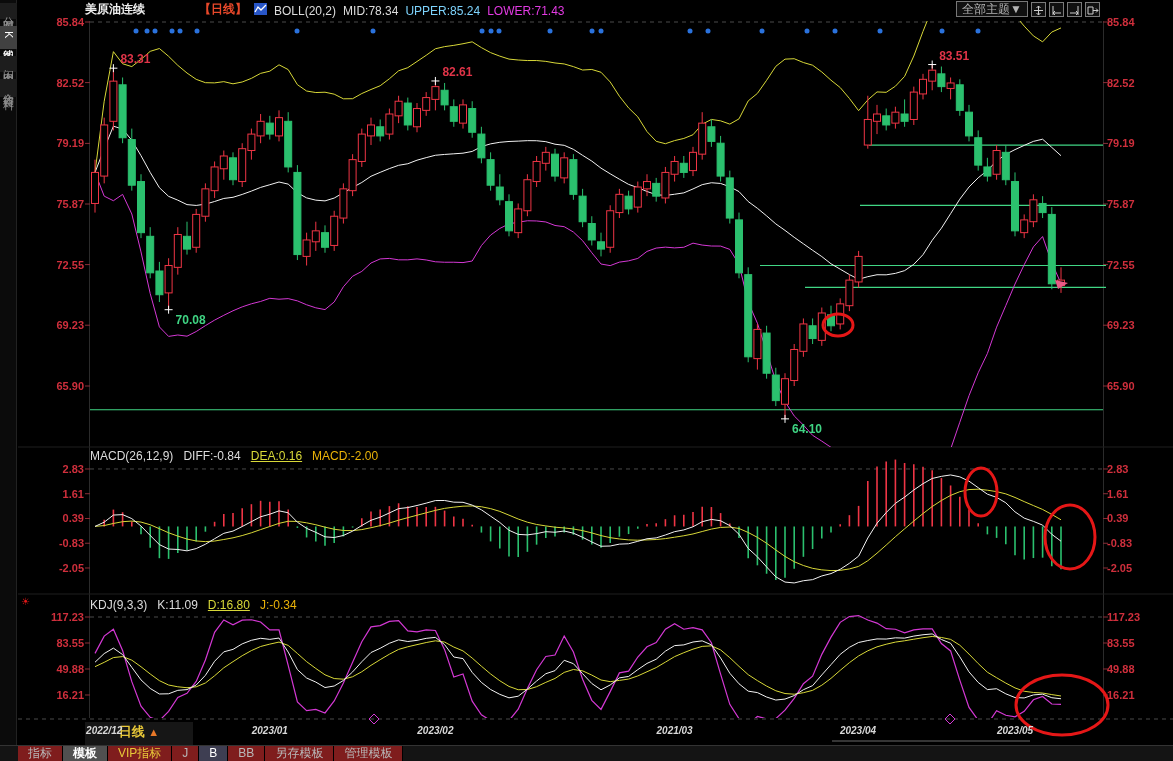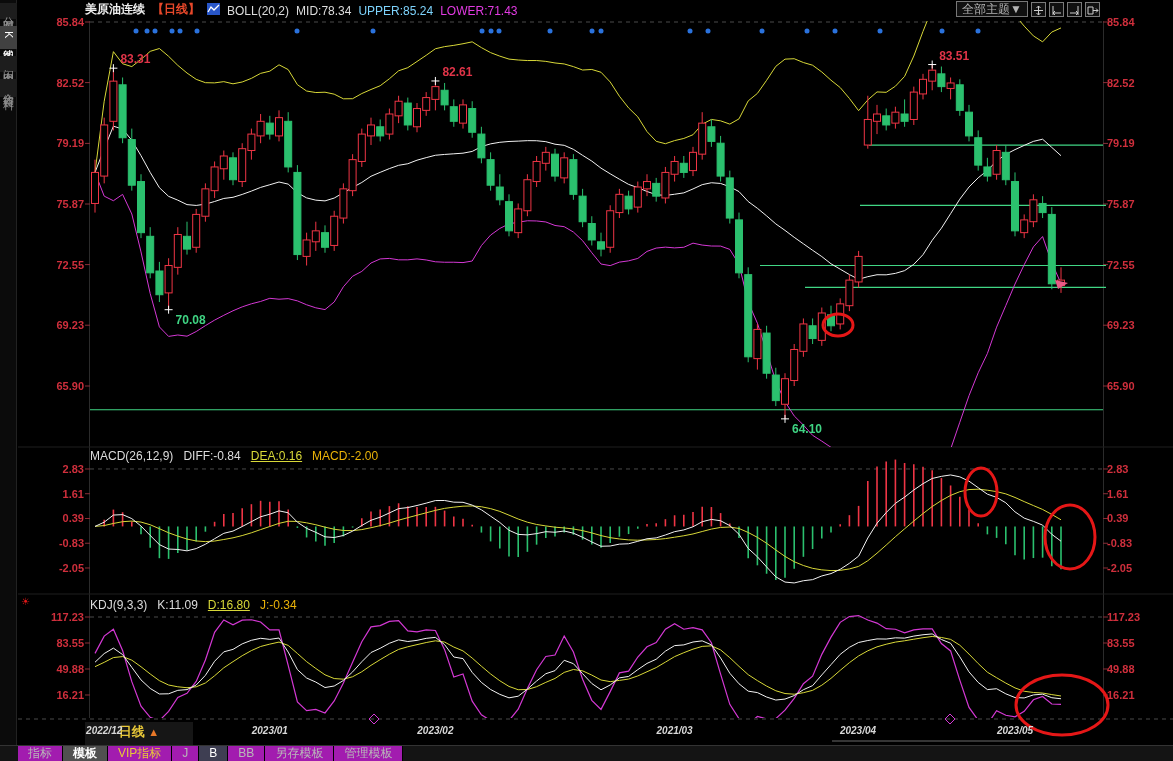--- a/index.html
+++ b/index.html
@@ -14,7 +14,7 @@
   
   #hdr{left:85px;top:2px;height:16px;display:flex;gap:7px;font-size:12px;color:#dcdcdc;white-space:nowrap;align-items:flex-end;}
   .h-title{color:#eee;font-weight:bold;}
-  .h-period{color:#e8482a;font-weight:bold;}
+  .h-period{color:#e8482a;font-weight:bold;margin-left:47px;}
   .h-upper{color:#7dd3fc;}
   .h-lower{color:#e23ae2;}
   #theme{left:956px;top:1px;border:1px solid #777;color:#b5b5b5;font-size:12px;line-height:14px;padding:0 5px;background:#101010;cursor:pointer;}

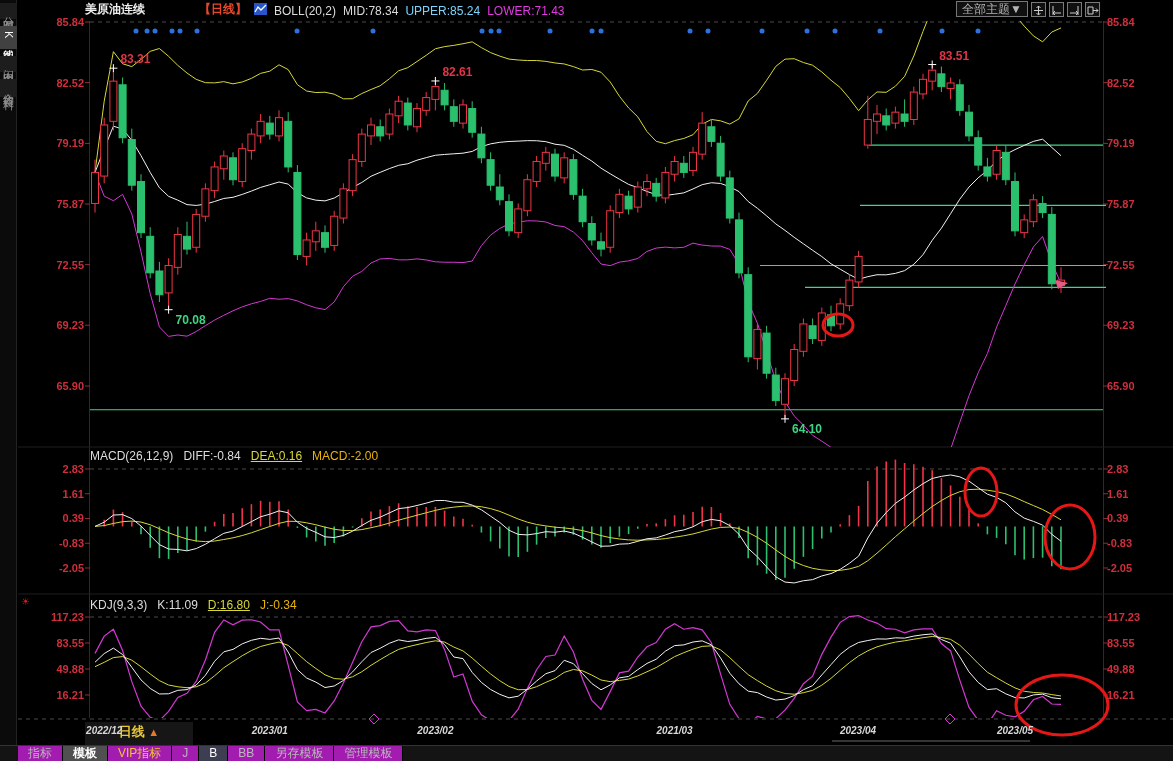--- a/index.html
+++ b/index.html
@@ -33,7 +33,7 @@
   #period .p2{color:#e87828;font-size:11px;}
   
   #tabs{left:0;top:745px;width:1173px;height:16px;background:#141414;border-top:1px solid #333;display:flex;padding-left:18px;box-sizing:border-box;}
-  .tab{padding:0 10px;font-size:12px;line-height:15px;color:#b8b8b8;background:#a21caf;border-right:1px solid #000;cursor:pointer;white-space:nowrap;}
+  .tab{padding:0 10px;font-size:12px;line-height:15px;color:#b8b8b8;background:#7f1d1d;border-right:1px solid #000;cursor:pointer;white-space:nowrap;}
   .tab.active{background:#505050;color:#fff;font-weight:bold;}
   .tab.vip{color:#e8c838;}
   .tab.selected{background:#3e3e52;color:#fff;}

